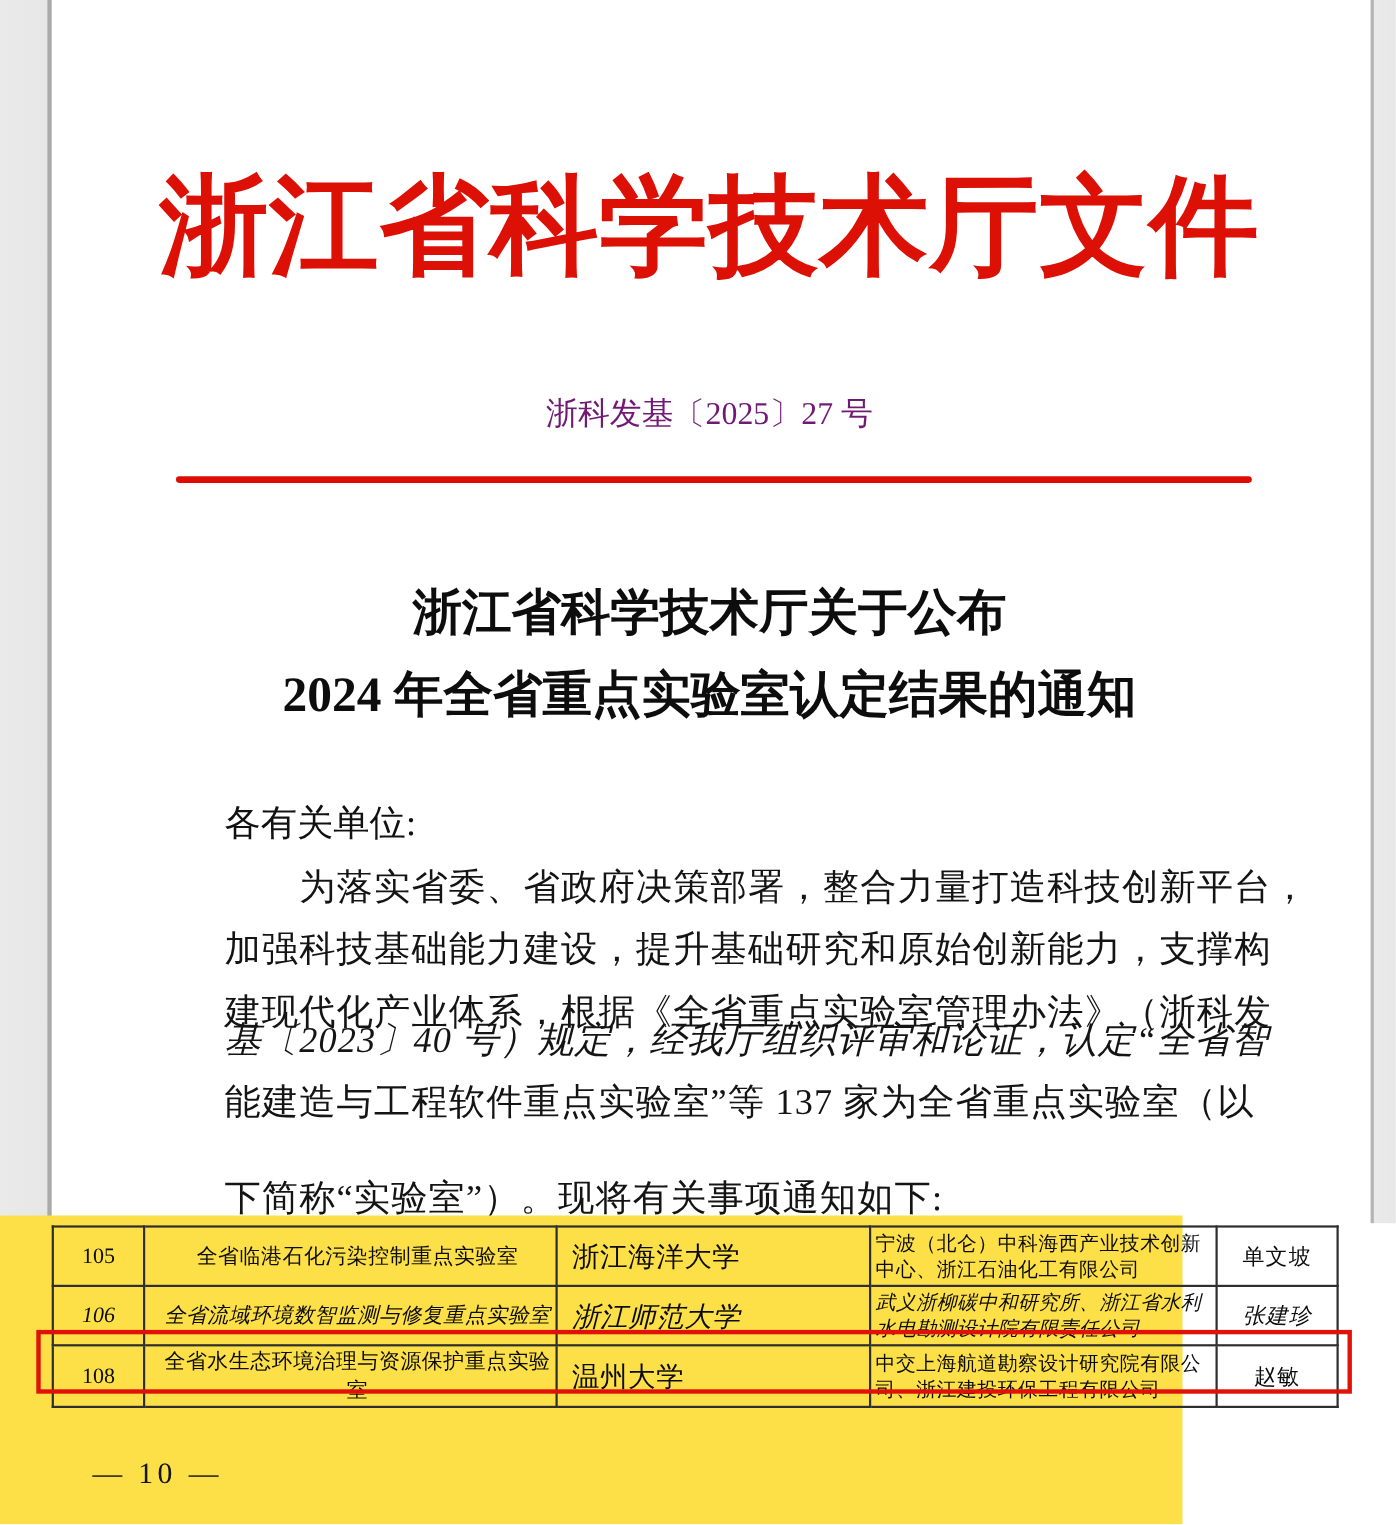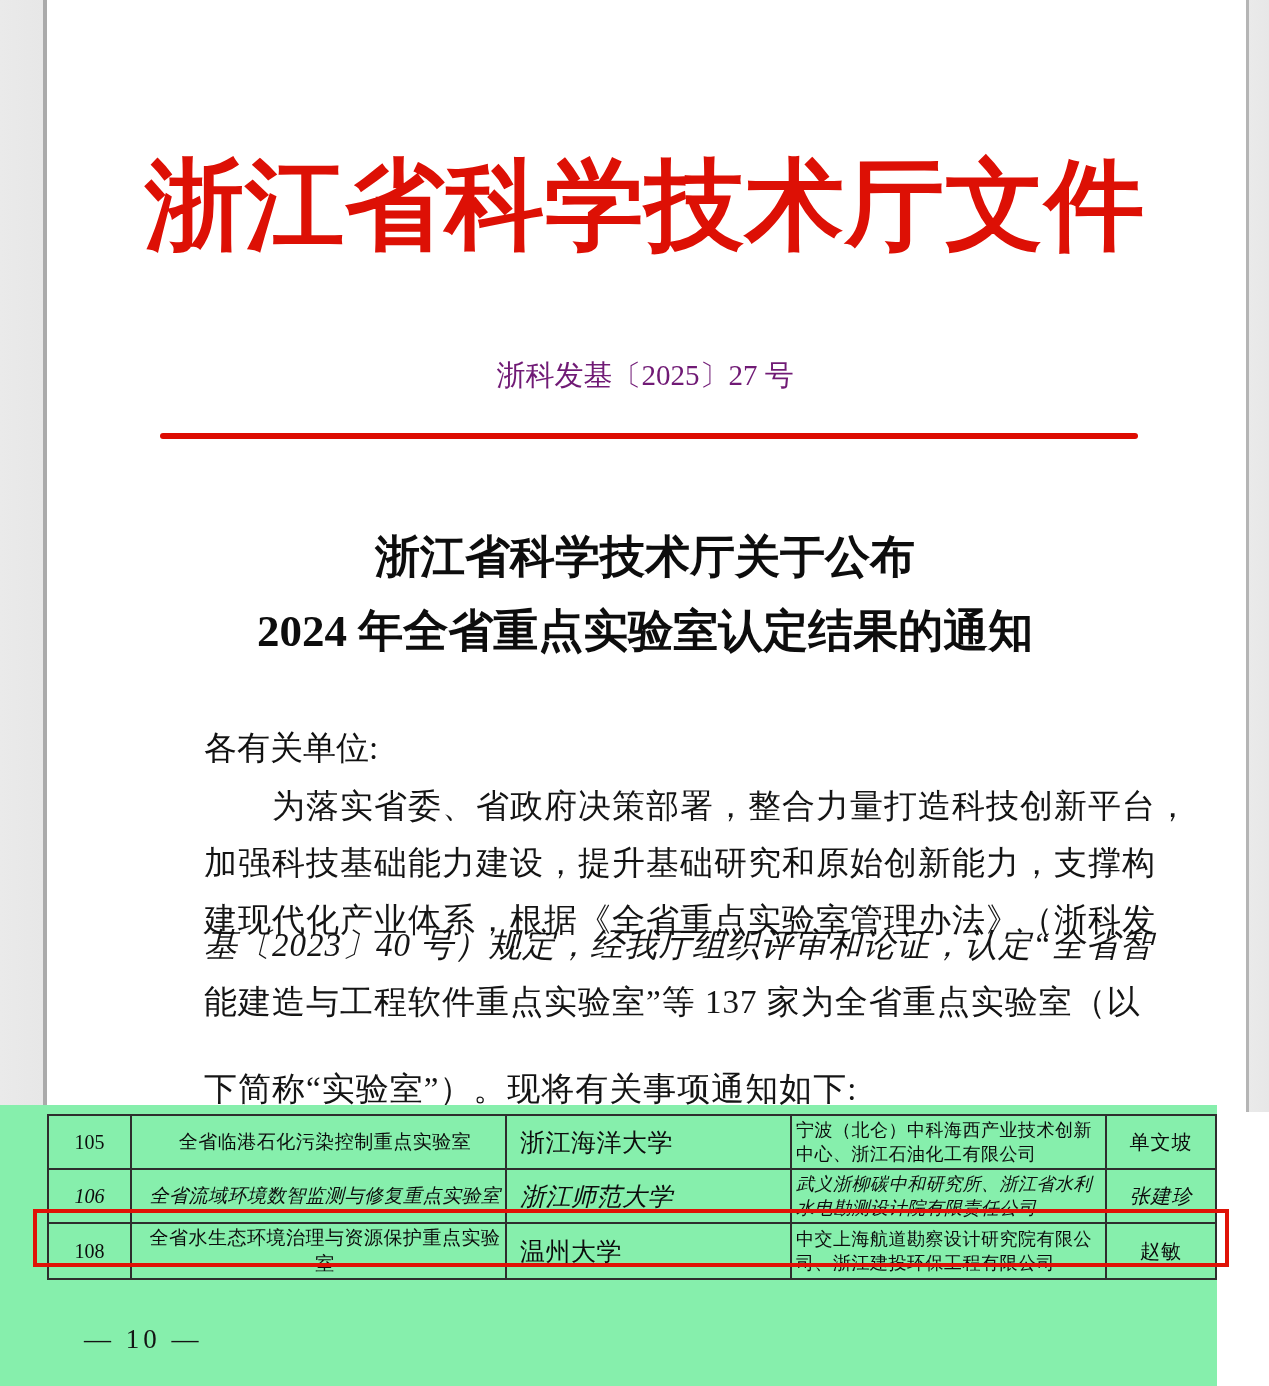--- a/index.html
+++ b/index.html
@@ -60,7 +60,7 @@
   .bl5 { top:1067px; }
 
   
-  .table-wrap { position:absolute; left:0; top:1105px; width:1217px; height:281px; background:#86efac; }
+  .table-wrap { position:absolute; left:0; top:1105px; width:1075px; height:281px; background:#fde047; }
   table.labs {
     position:absolute; left:47px; top:9px;
     width:1168px;

